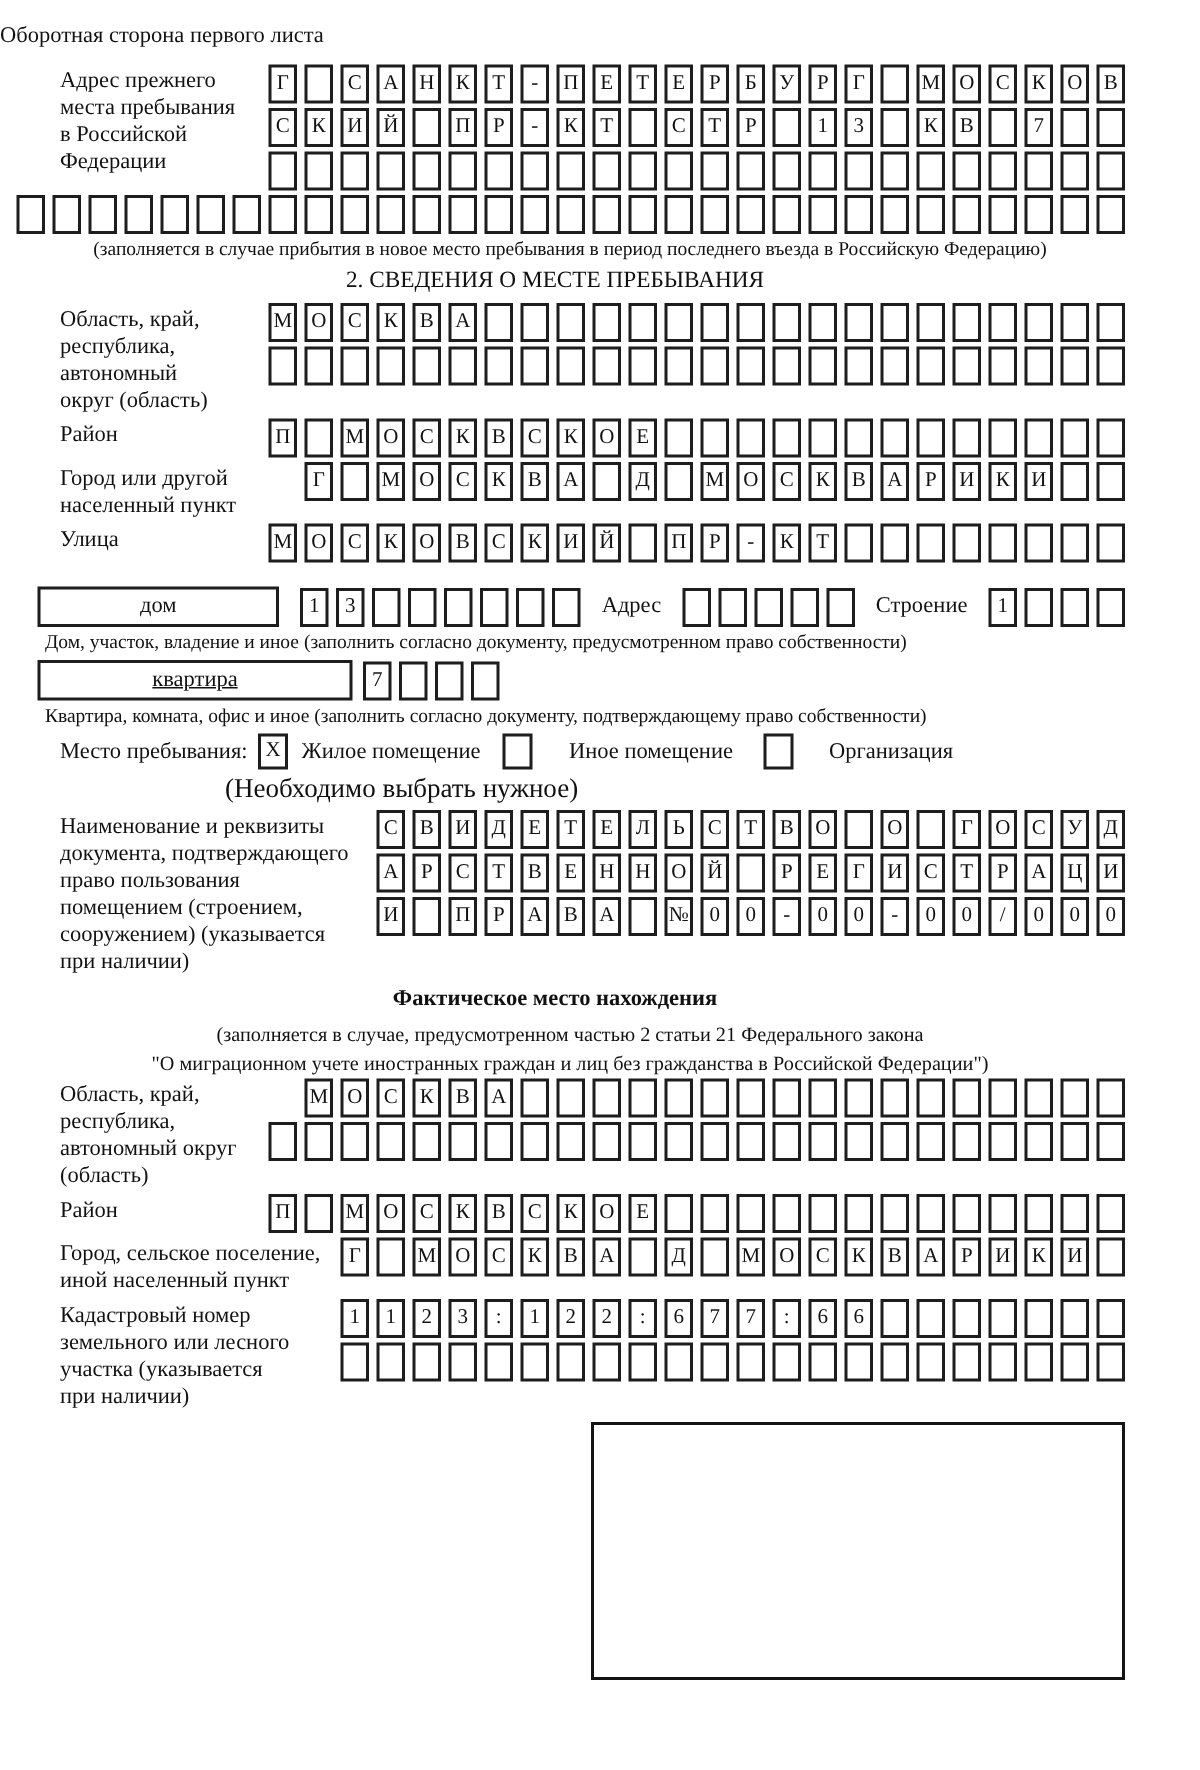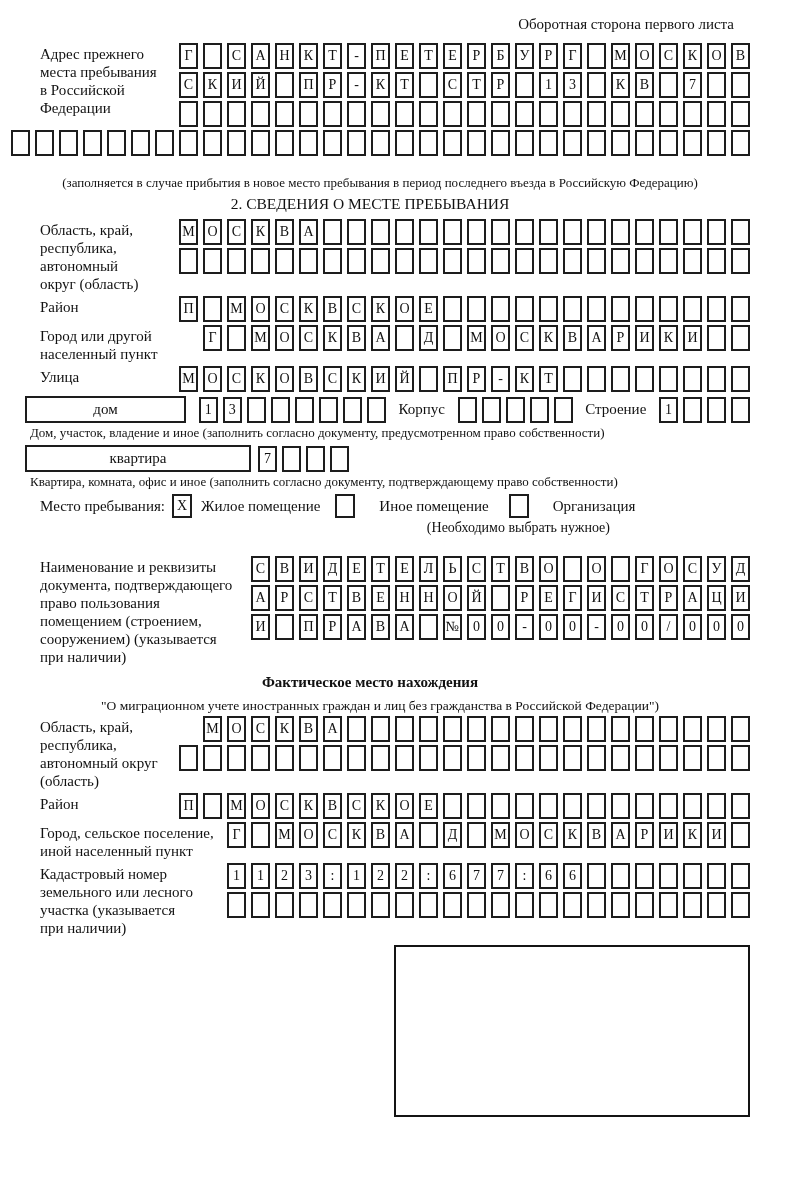--- a/index.html
+++ b/index.html
@@ -6,7 +6,7 @@
   body{width:800px;height:1180px;overflow:hidden;color:#111;
        font-family:"Liberation Serif", serif;}
   .page{width:800px;height:1180px;position:relative;}
-  .top-title{margin:16px 66px 10px 0;text-align:right;font-size:15px;}
+  .top-title{margin:16px 66px 10px 0;font-size:15px;}
   .line{display:flex;justify-content:space-between;align-items:flex-start;
         margin:0 50px 3px 40px;}
   .label{font-size:15px;line-height:18px;white-space:pre-line;padding-top:2px;}

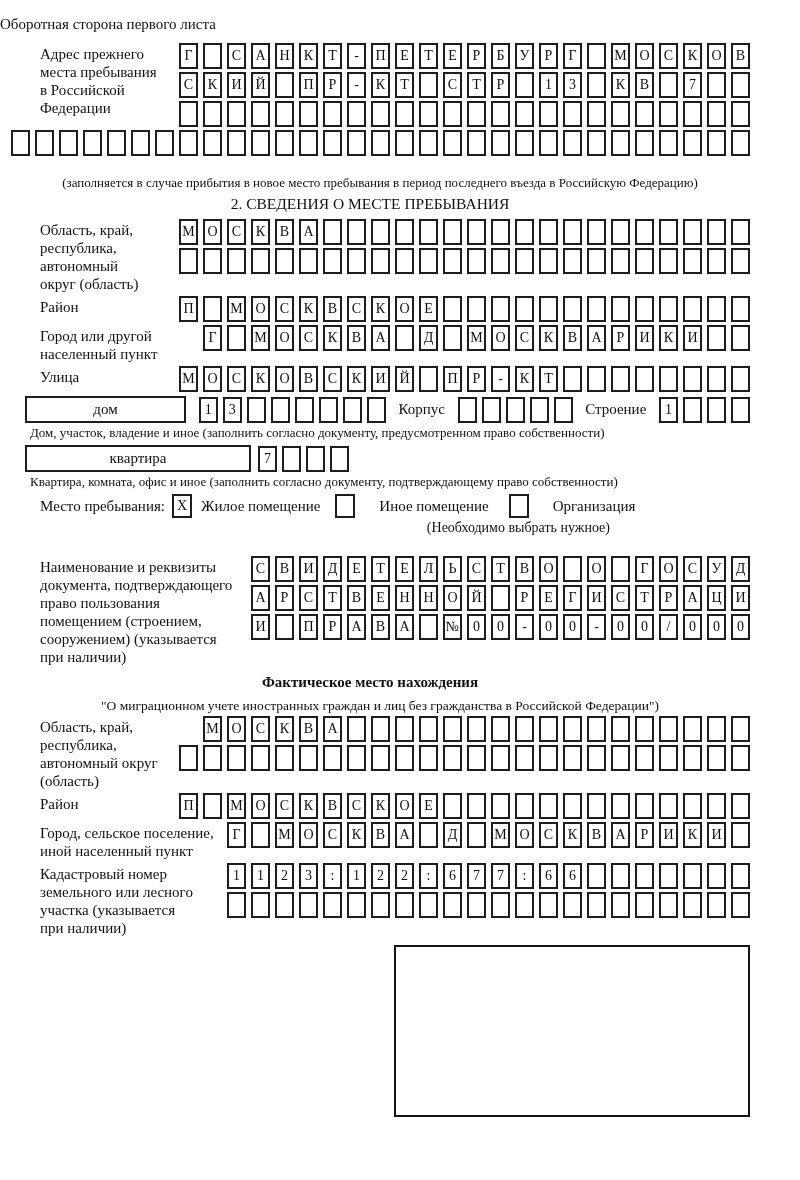--- a/index.html
+++ b/index.html
@@ -16,7 +16,7 @@
         display:flex;align-items:center;justify-content:center;
         font-size:14px;background:#fff;flex:0 0 19px;}
   .line-full{display:flex;margin:0 50px 2px 11px;}
-  .caption{font-size:13px;text-align:center;margin:19px 50px 4px 10px;line-height:16px;}
+  .caption{font-size:13px;text-align:center;margin:2px 50px 4px 10px;line-height:16px;}
   .caption-left{font-size:13px;text-align:left;margin:2px 20px 4px 30px;line-height:16px;}
   .h-sec{font-weight:normal;font-size:15.5px;text-align:center;margin:4px 60px 6px 0;}
   .h-fact{font-weight:bold;font-size:15px;text-align:center;margin:8px 60px 6px 0;}

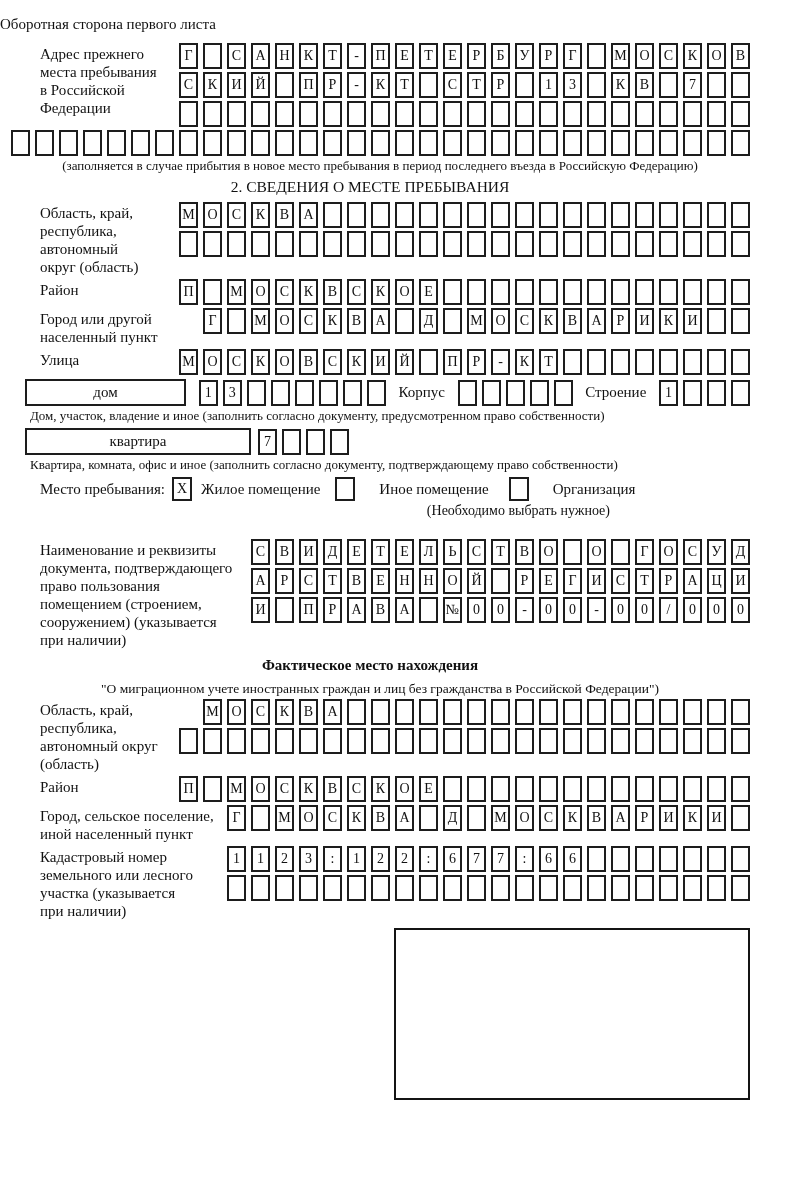--- a/index.html
+++ b/index.html
@@ -24,7 +24,7 @@
   .wbox{box-sizing:border-box;border:2px solid #1d1d1d;height:27px;
         display:flex;align-items:center;justify-content:center;font-size:15px;}
   .dom-line{display:flex;justify-content:space-between;align-items:center;
-            margin:4px 50px 2px 25px;}
+            margin:16px 50px 2px 25px;}
   .dom-box{width:161px;}
   .kv-line{display:flex;align-items:center;margin:2px 50px 2px 25px;}
   .kv-box{width:226px;margin-right:7px;}

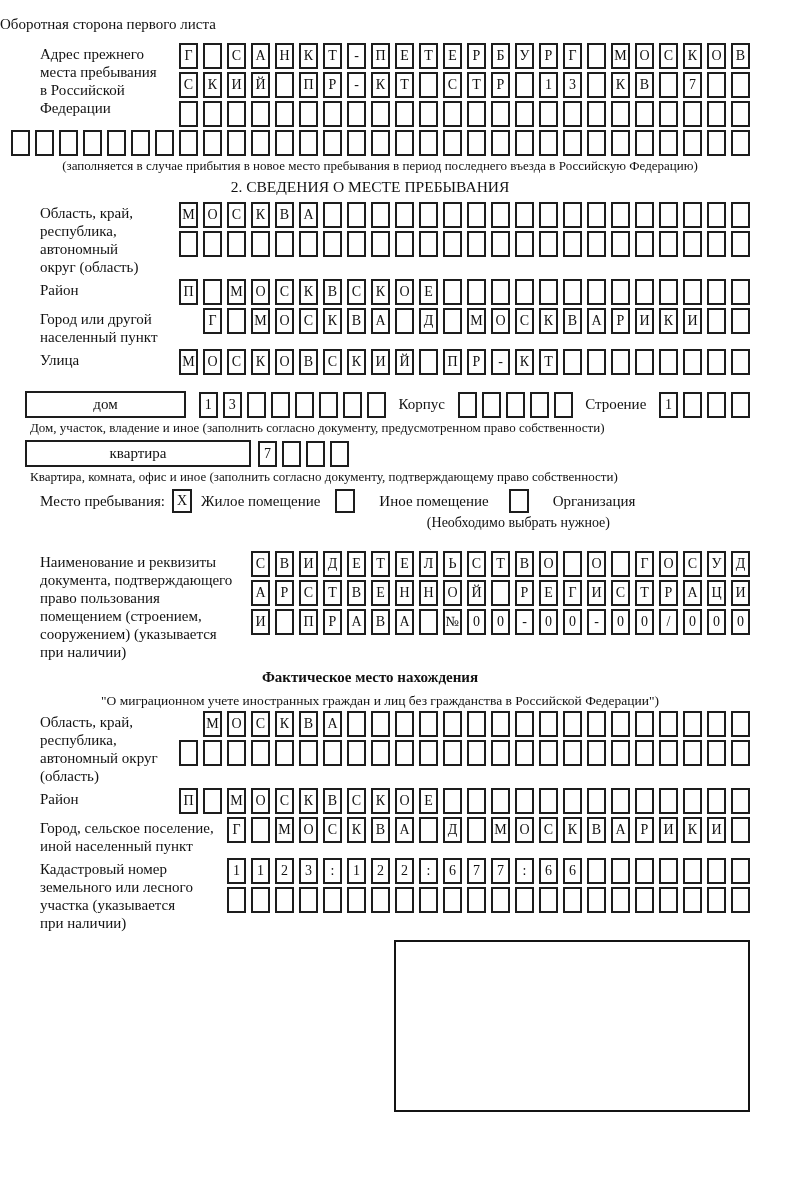--- a/index.html
+++ b/index.html
@@ -342,7 +342,7 @@
         <span class="cell"></span>
         <span class="cell"></span>
       </div>
-    <span class="inline-lbl">Корпус</span>
+    <span class="inline-lbl">Адрес</span>
     <div class="cellrow">
         <span class="cell"></span>
         <span class="cell"></span>

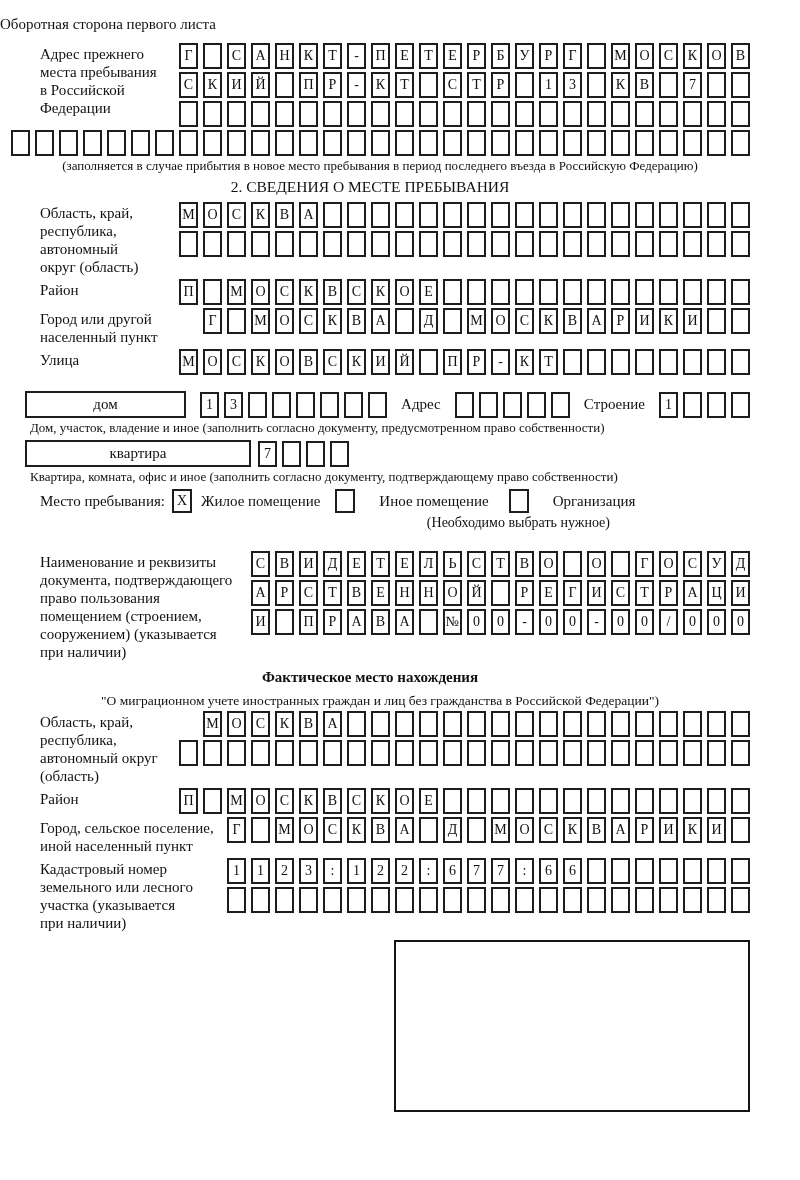--- a/index.html
+++ b/index.html
@@ -27,7 +27,7 @@
             margin:16px 50px 2px 25px;}
   .dom-box{width:161px;}
   .kv-line{display:flex;align-items:center;margin:2px 50px 2px 25px;}
-  .kv-box{width:226px;margin-right:7px;}
+  .kv-box{width:210px;margin-right:7px;text-decoration:underline;}
   .inline-lbl{font-size:15px;white-space:nowrap;}
   .stay-line{display:flex;align-items:center;margin:4px 50px 0 40px;font-size:15px;}
   .chk{width:20px;height:24px;box-sizing:border-box;border:2px solid #1d1d1d;

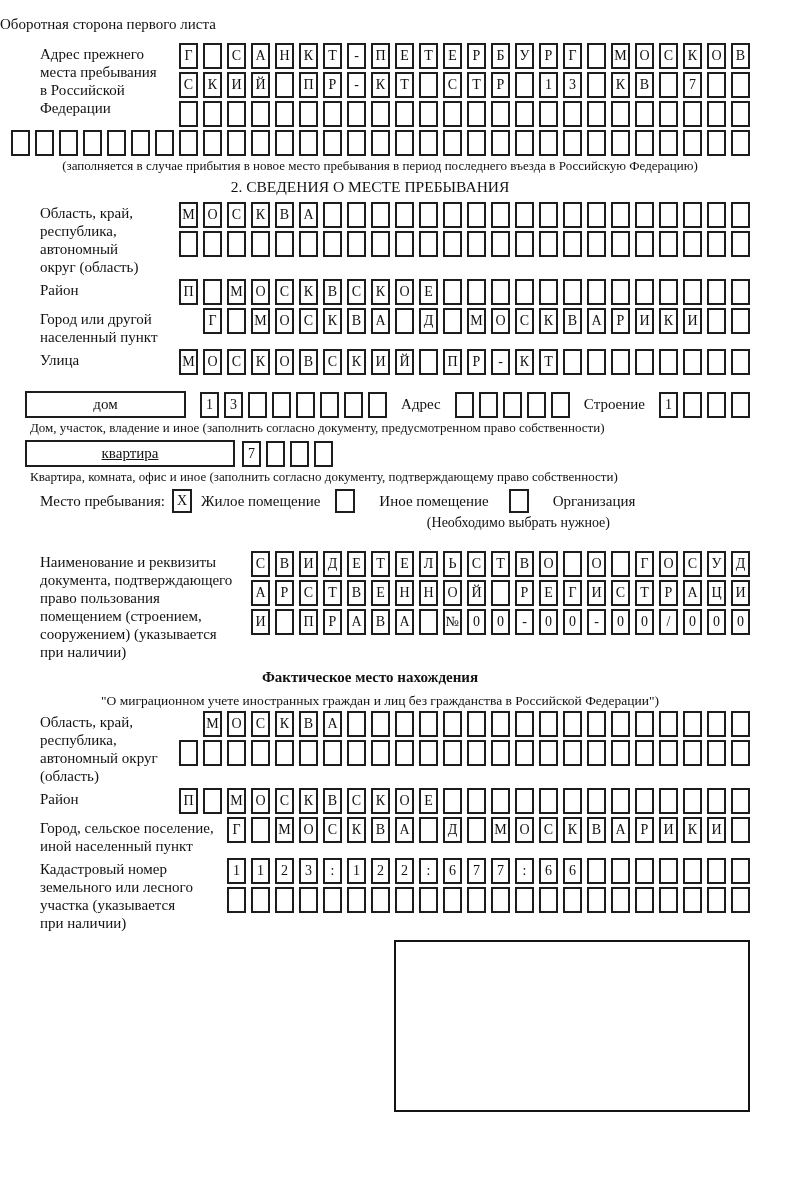--- a/index.html
+++ b/index.html
@@ -33,7 +33,7 @@
   .chk{width:20px;height:24px;box-sizing:border-box;border:2px solid #1d1d1d;
        display:flex;align-items:center;justify-content:center;font-size:14px;
        flex:0 0 20px;}
-  .hint{font-size:14px;text-align:right;width:460px;margin:2px 0 20px 150px;}
+  .hint{font-size:18px;text-align:left;width:460px;margin:2px 0 4px 150px;}
   .stamp-box{width:356px;height:172px;box-sizing:border-box;border:2px solid #141414;
              margin:8px 50px 6px auto;}
   .stamp-caption{width:372px;margin:0 50px 0 auto;text-align:center;

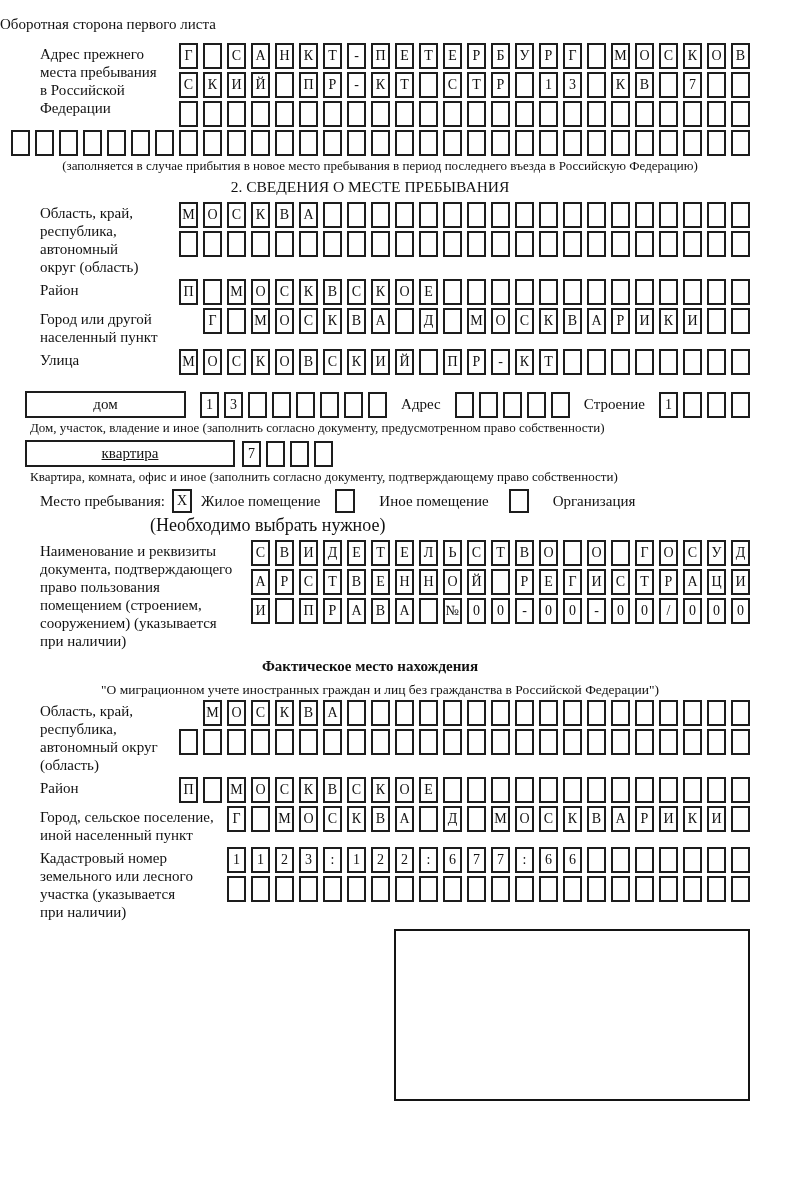--- a/index.html
+++ b/index.html
@@ -463,6 +463,7 @@
   </div>
 
   <div class="h-fact">Фактическое место нахождения</div>
+  <div class="cap-fact">(заполняется в случае, предусмотренном частью 2 статьи 21 Федерального закона</div>
   <div class="cap-fact">"О миграционном учете иностранных граждан и лиц без гражданства в Российской Федерации")</div>
 
   <div class="line">

